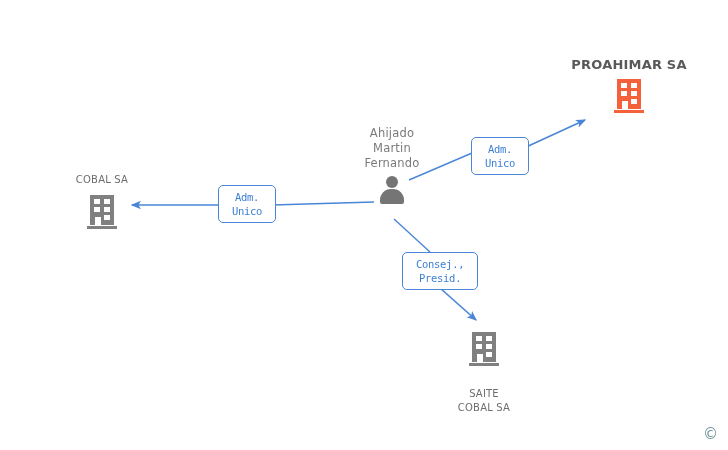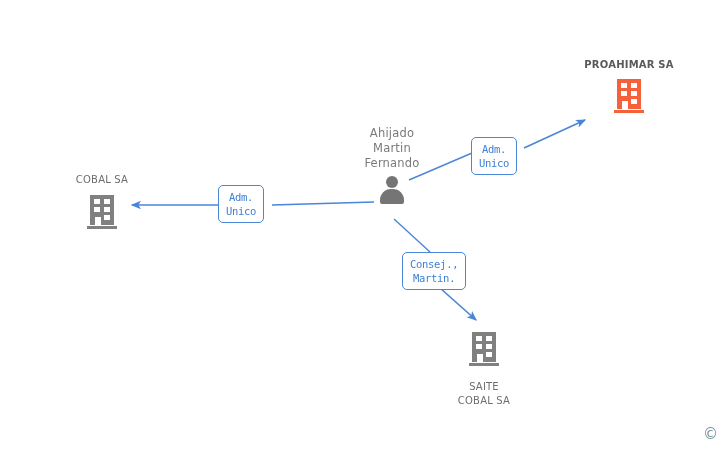--- a/index.html
+++ b/index.html
@@ -42,7 +42,7 @@
   .node-label.company-highlight {
     color: #5a5a5a;
     font-weight: bold;
-    font-size: 10px;
+    font-size: 13px;
   }
   .node-label.person {
     color: #7a7a7a;

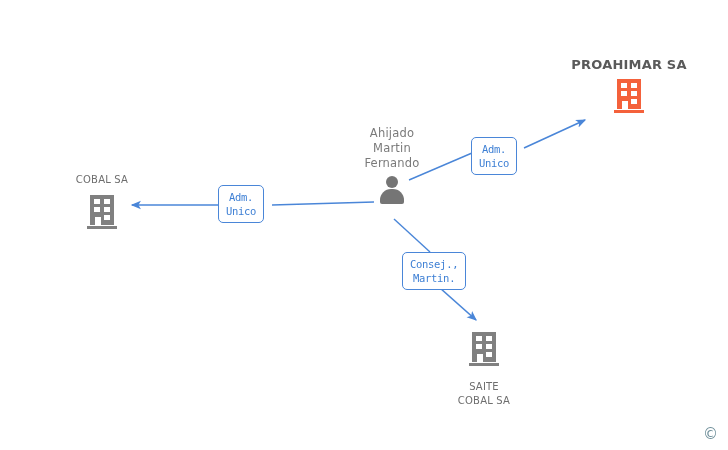--- a/index.html
+++ b/index.html
@@ -119,7 +119,7 @@
     font-family: "DejaVu Sans Mono", monospace;
     text-align: center;
     white-space: pre-line;
-    padding: 4px 7px;
+    padding: 4px 13px;
     letter-spacing: -0.3px;
     z-index: 5;
   }

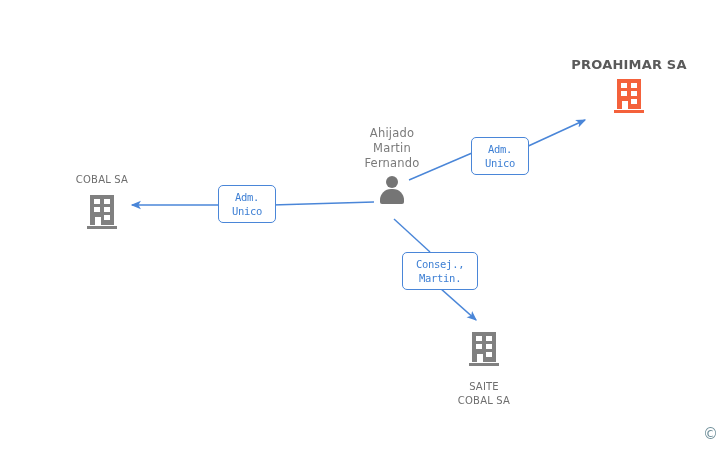--- a/index.html
+++ b/index.html
@@ -231,7 +231,7 @@
 Unico</div>
 
 <div class="badge" style="left:402px; top:252px;">Consej.,
-Martin.</div>
+Presid.</div>
 
 <div id="watermark">
   <span class="copy">©</span>

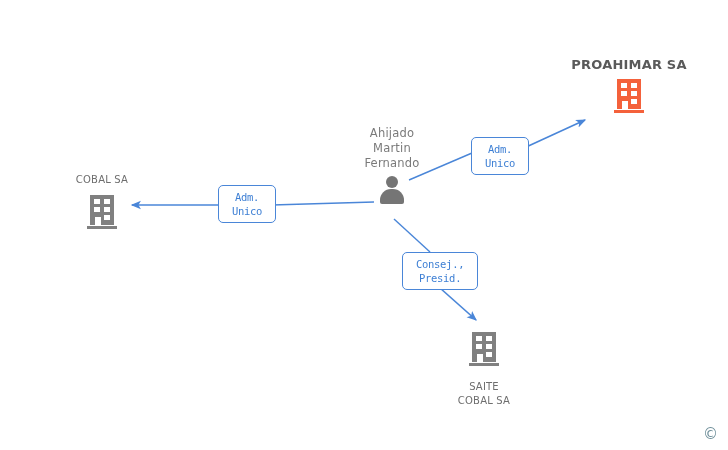--- a/index.html
+++ b/index.html
@@ -220,7 +220,7 @@
     <div class="door"></div>
     <div class="base"></div>
   </div>
-  <div class="node-label company" style="margin-top:14px;">SAITE
+  <div class="node-label company" style="margin-top:21px;">SAITE
 COBAL SA</div>
 </div>
 

